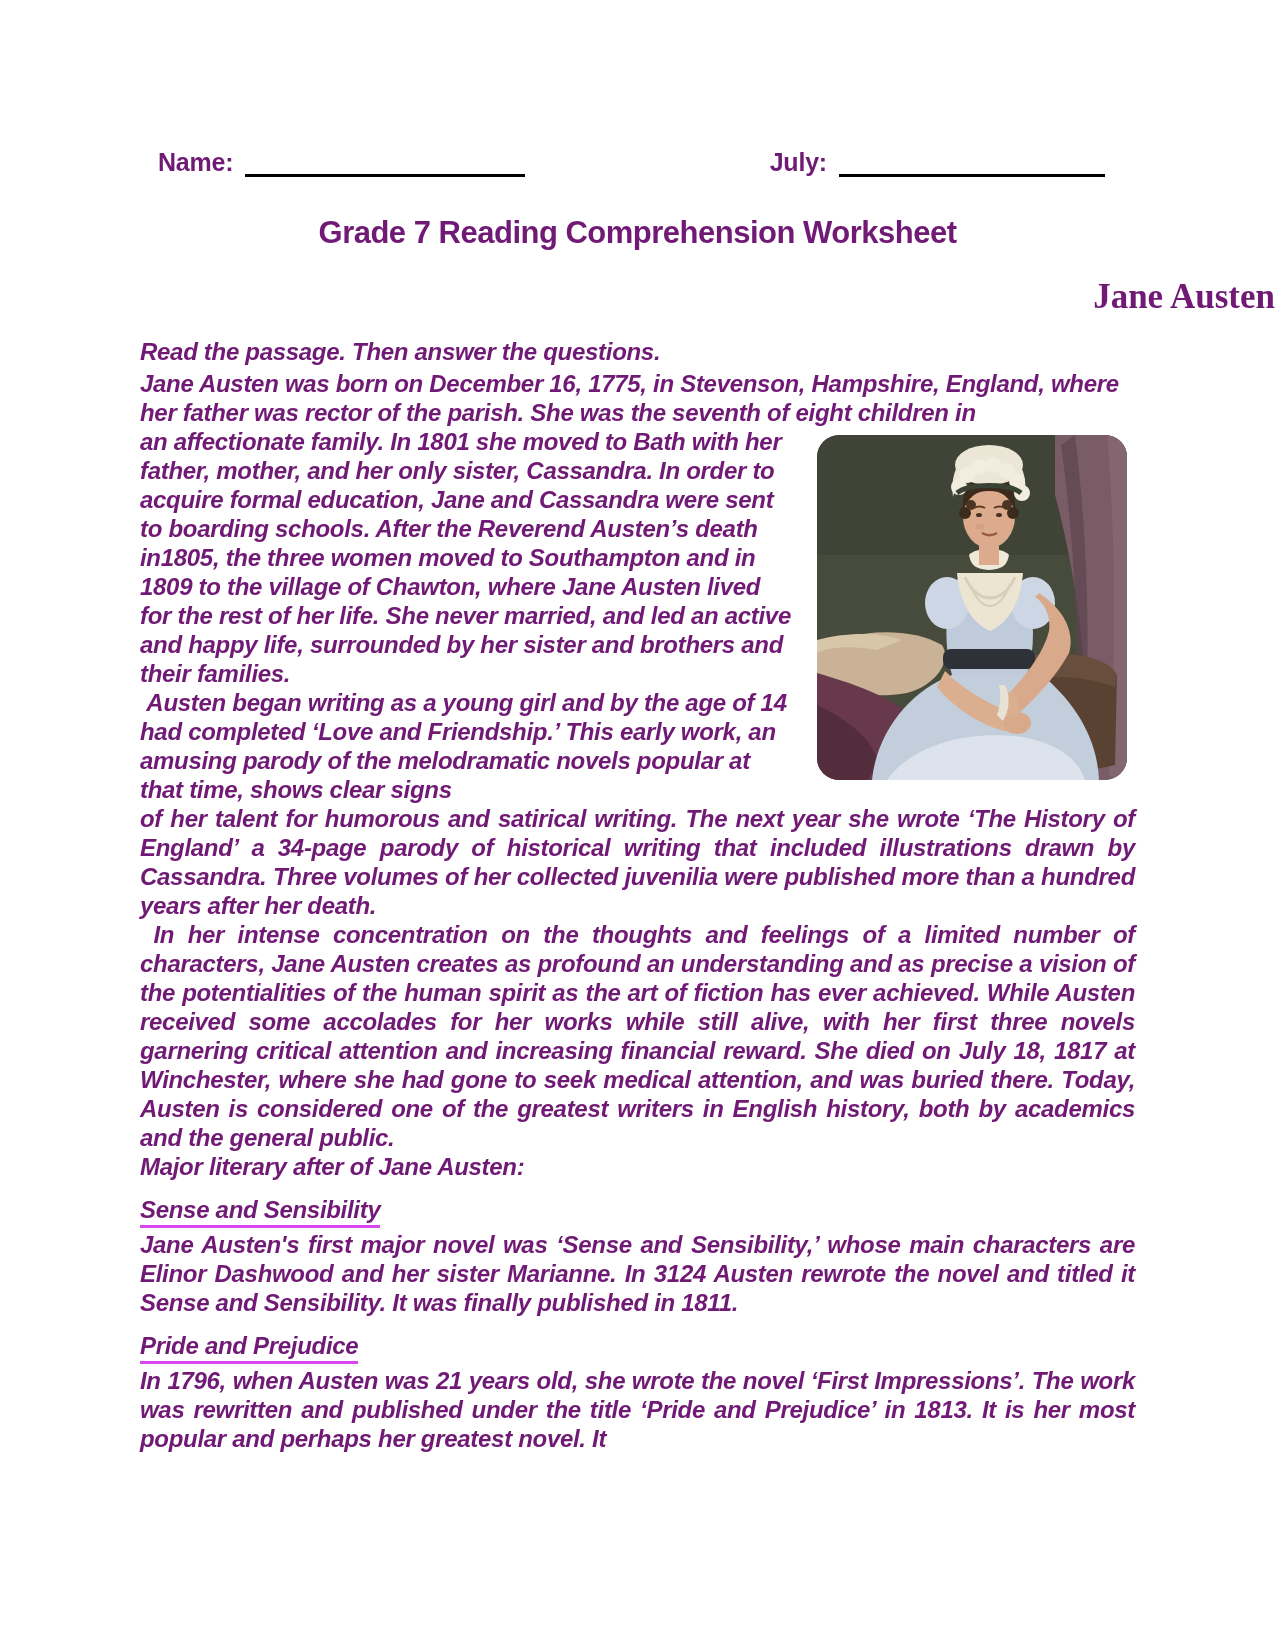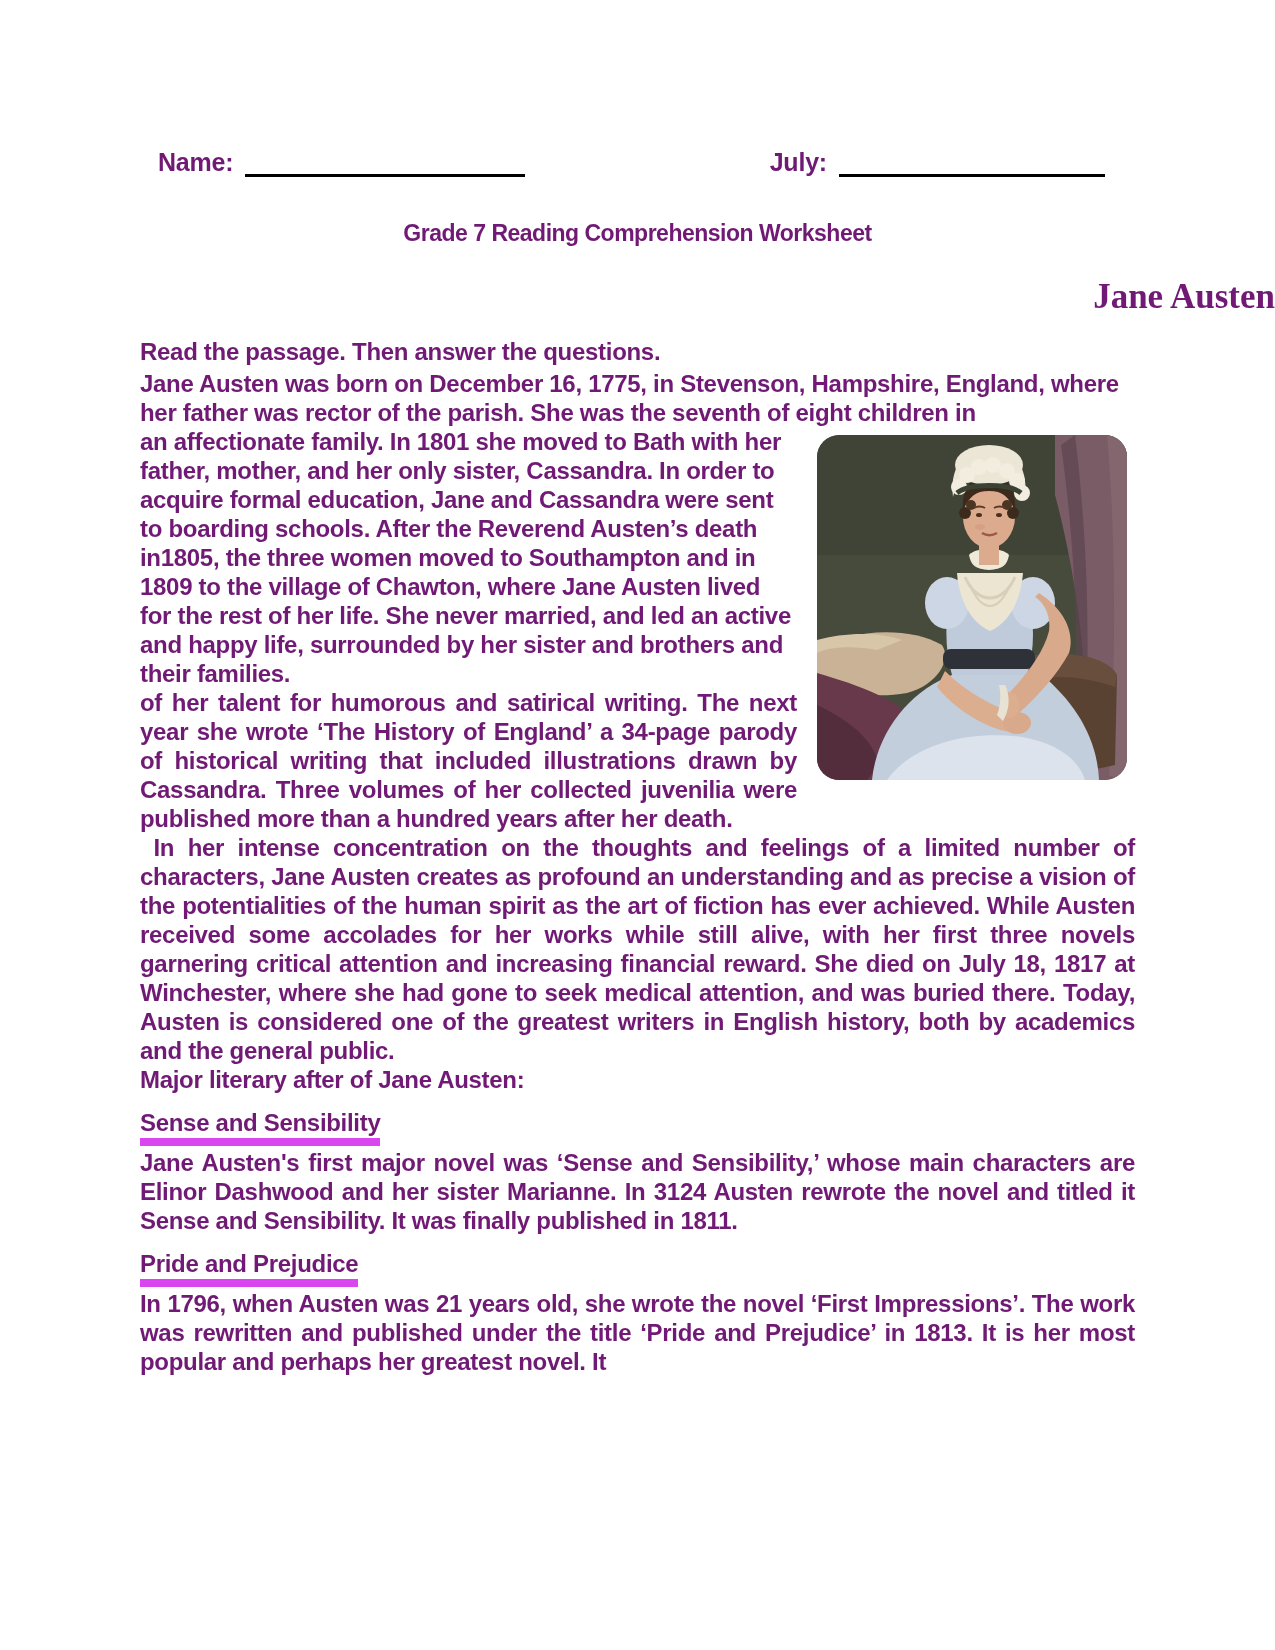--- a/index.html
+++ b/index.html
@@ -31,7 +31,7 @@
   .worksheet-title {
     margin:38px 0 0 0;
     text-align:center;
-    font-size:23px; letter-spacing:-0.5px;
+    font-size:31px; letter-spacing:-0.5px;
     line-height:36px;
   }
   .passage-title {

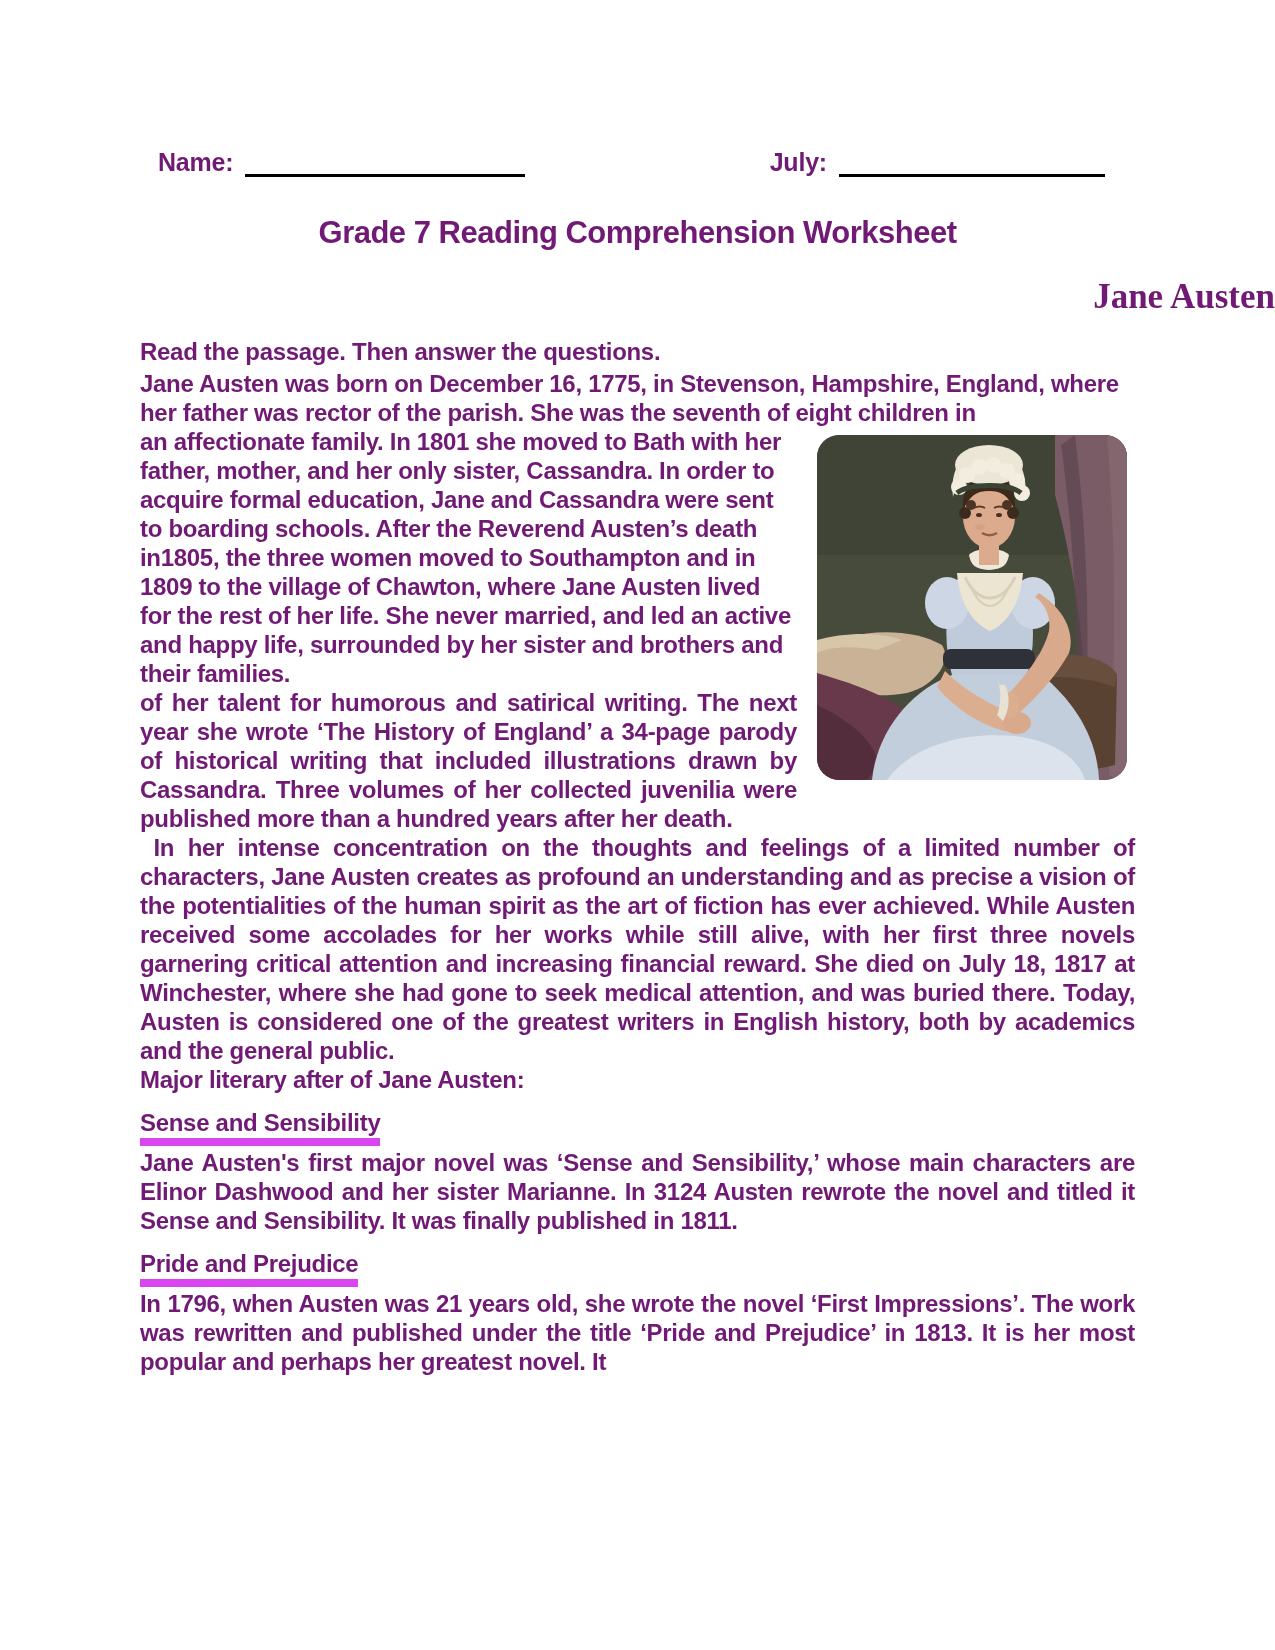--- a/index.html
+++ b/index.html
@@ -45,6 +45,7 @@
     padding:20px 140px 0 140px;
     font-size:24px; line-height:29px;
     letter-spacing:-0.3px;
+    font-style:italic;
   }
   .passage p { margin:0; }
   .instruction { margin-bottom:3px !important; }

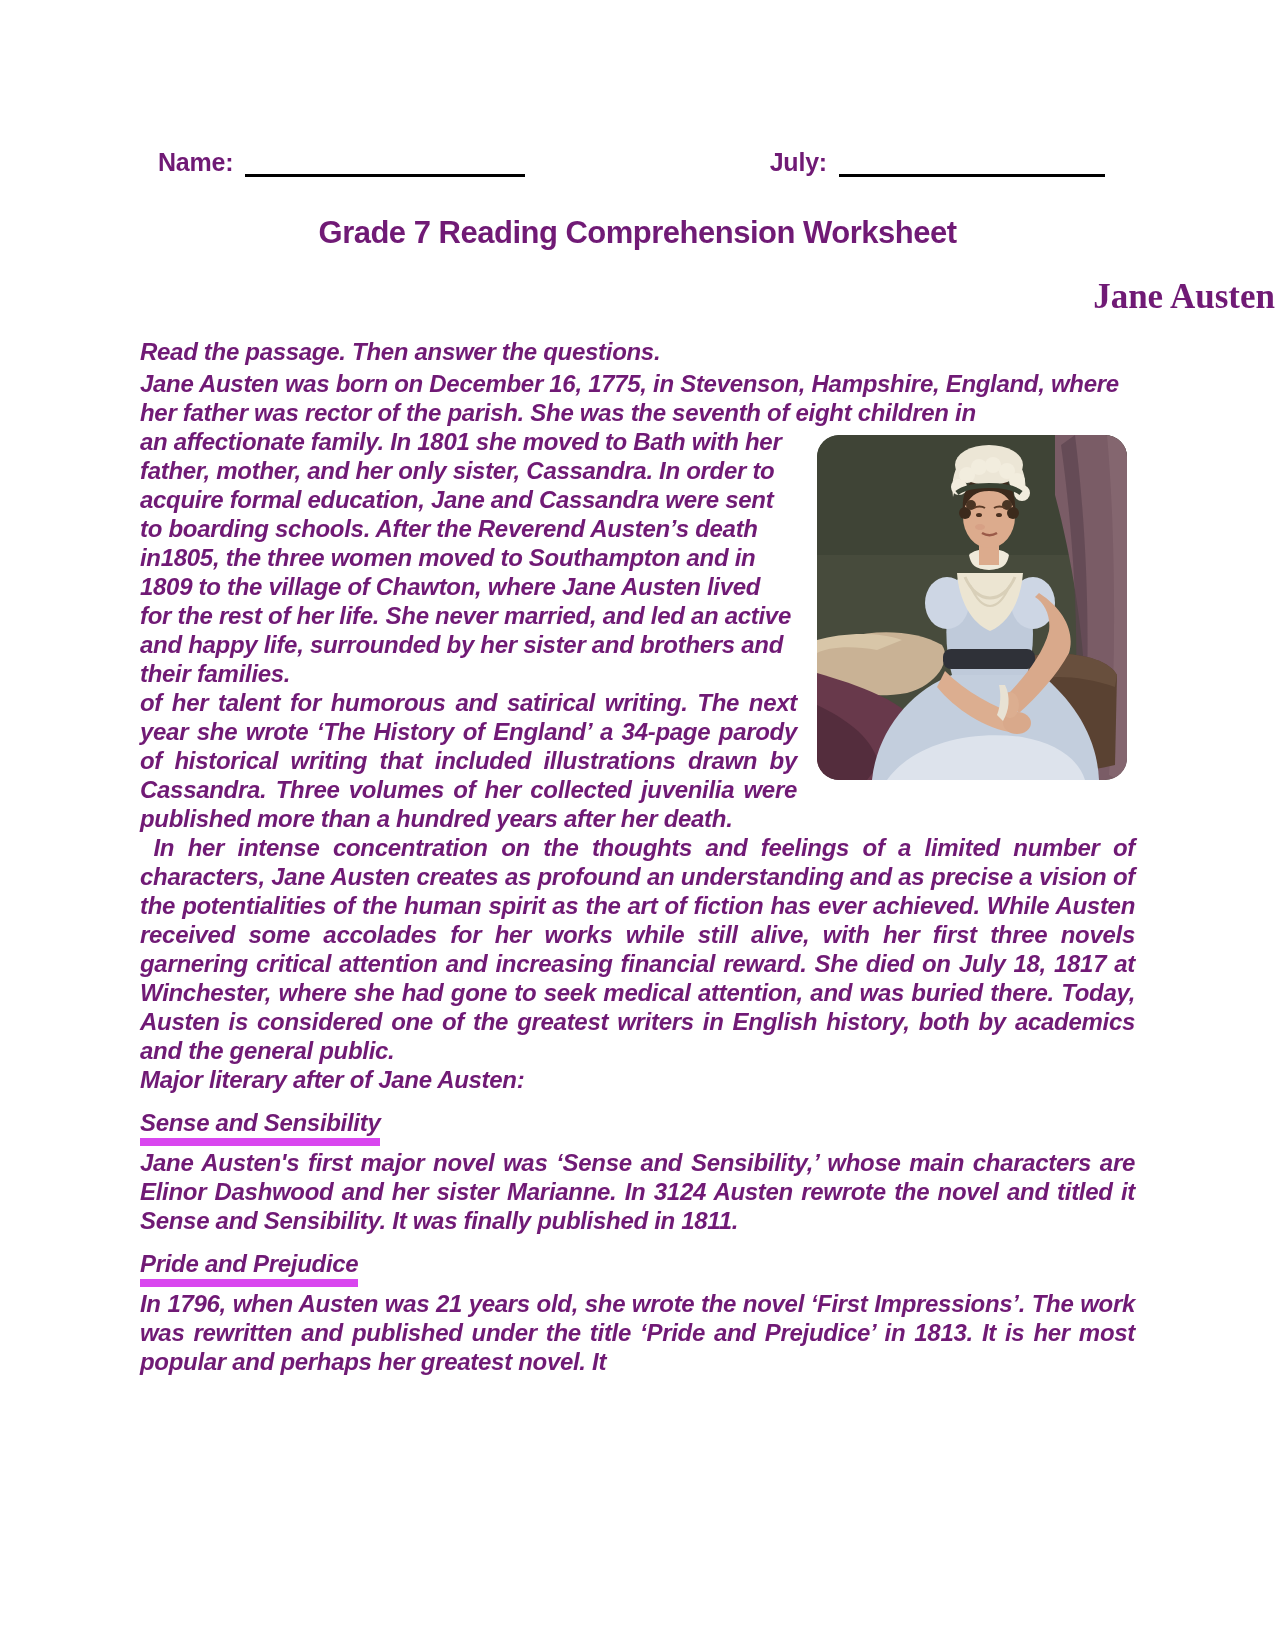--- a/index.html
+++ b/index.html
@@ -175,6 +175,7 @@
 
     <p>an affectionate family. In 1801 she moved to Bath with her father, mother, and her only sister, Cassandra. In order to acquire formal education, Jane and Cassandra were sent to boarding schools. After the Reverend Austen’s death in1805, the three women moved to Southampton and in 1809 to the village of Chawton, where Jane Austen lived for the rest of her life. She never married, and led an active and happy life, surrounded by her sister and brothers and their families.</p>
 
+    <p>&nbsp;Austen began writing as a young girl and by the age of 14 had completed ‘Love and Friendship.’ This early work, an amusing parody of the melodramatic novels popular at that time, shows clear signs</p>
 
     <p class="justify">of her talent for humorous and satirical writing. The next year she wrote ‘The History of England’ a 34-page parody of historical writing that included illustrations drawn by Cassandra. Three volumes of her collected juvenilia were published more than a hundred years after her death.</p>
 

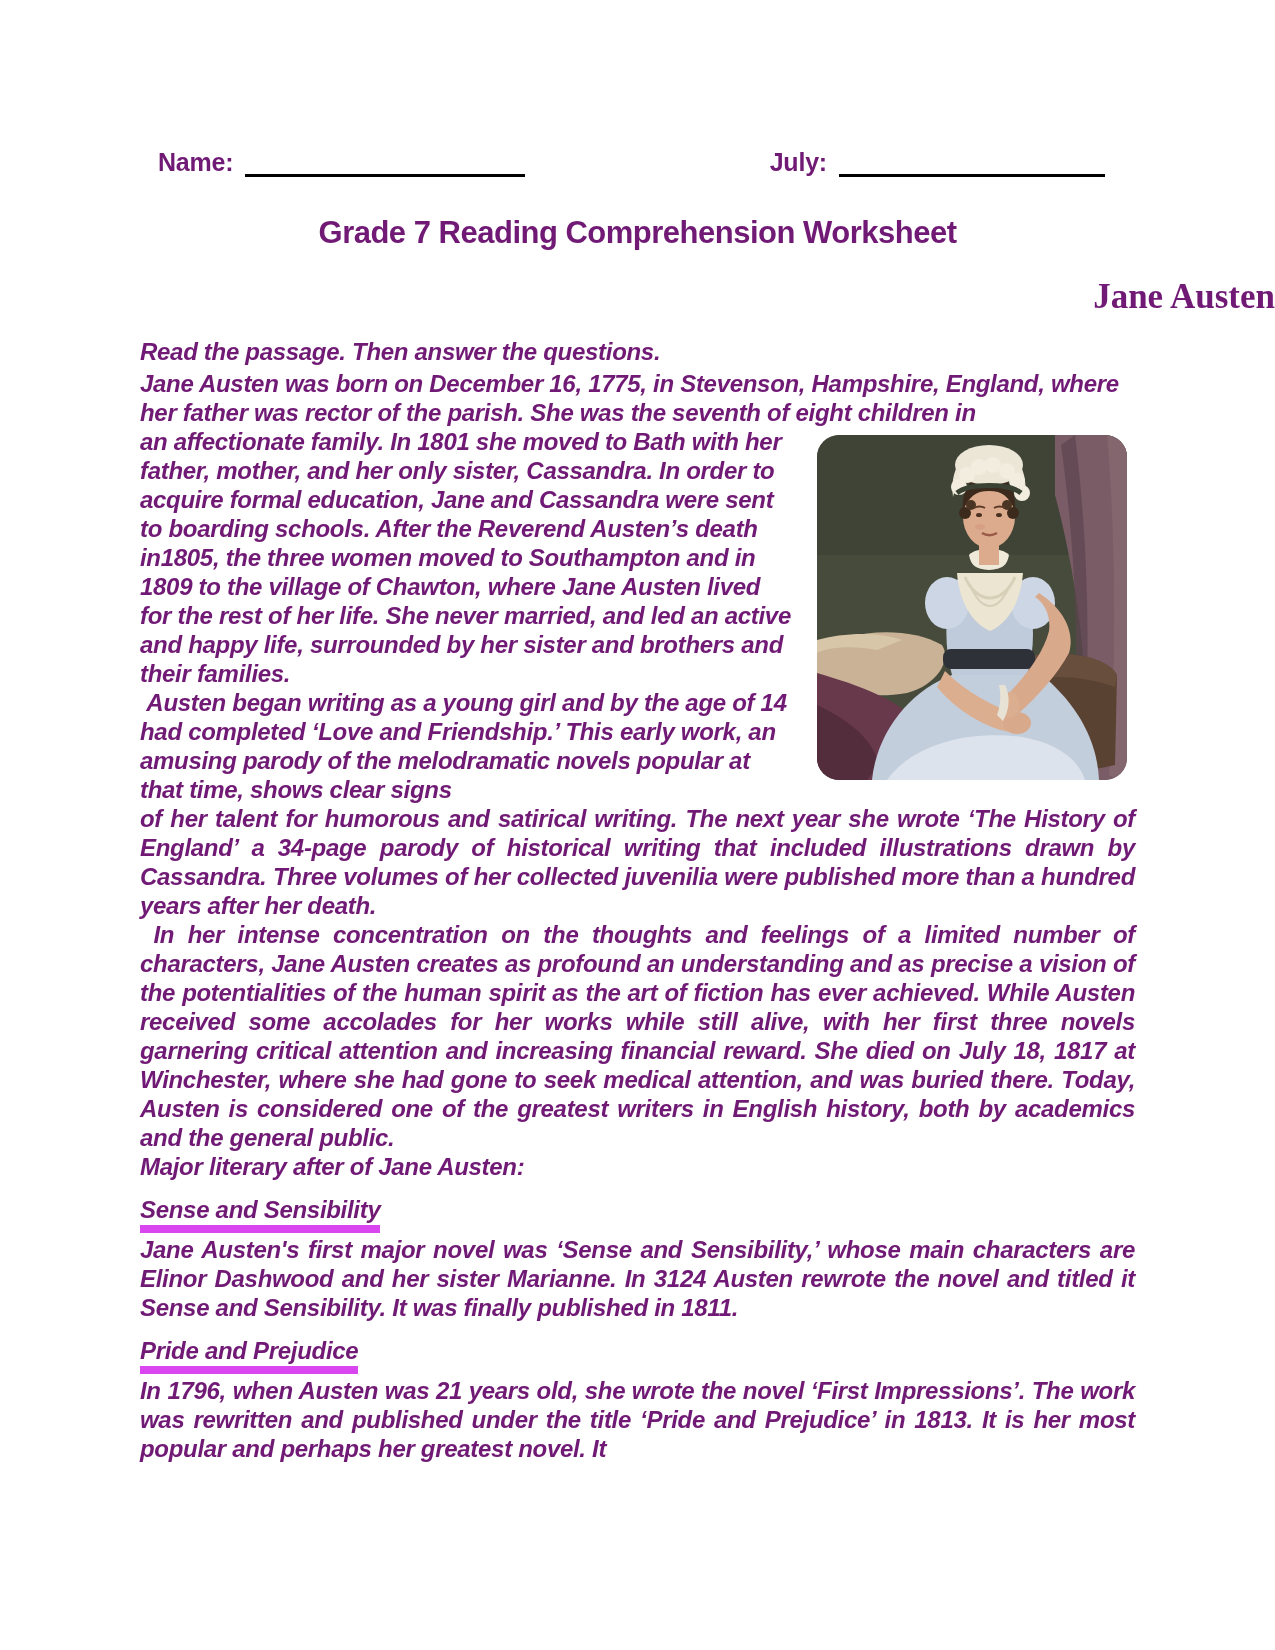--- a/index.html
+++ b/index.html
@@ -67,7 +67,7 @@
   }
   .section-heading .underlined {
     display:inline-block;
-    border-bottom:8px solid #d946ef;
+    border-bottom:3px solid #d946ef;
     padding-bottom:1px;
   }
   .section-body { margin:0; }

